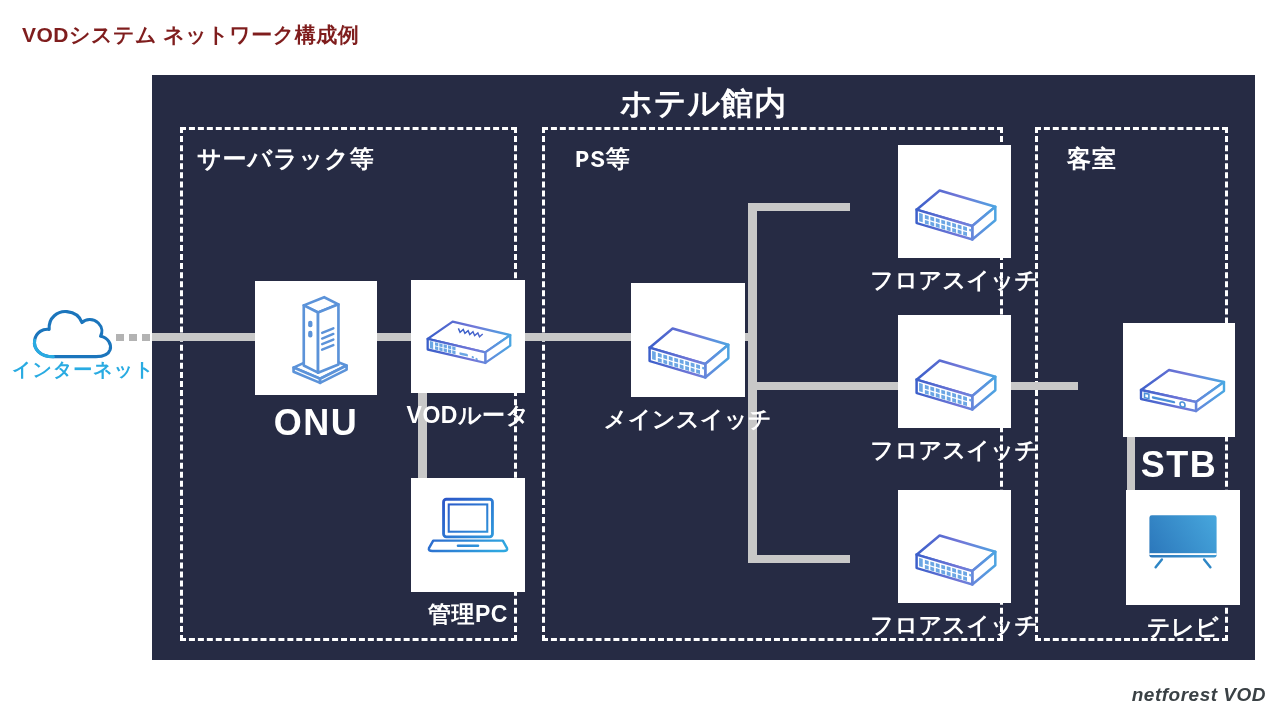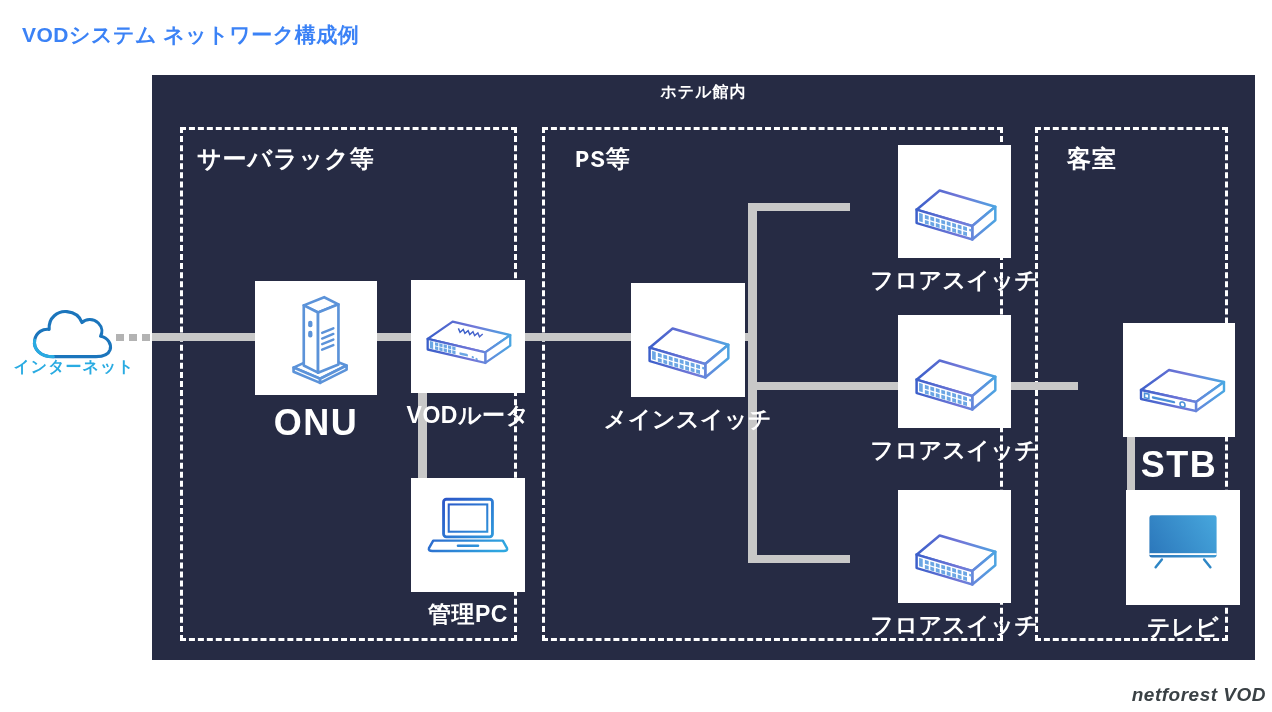--- a/index.html
+++ b/index.html
@@ -7,7 +7,7 @@
   #stage{position:relative;width:1272px;height:712px;background:#fff;overflow:hidden;}
 
   .page-title{position:absolute;left:22px;top:21px;font-size:21px;font-weight:700;
-    color:#3b82f6;letter-spacing:.5px;}
+    color:#7f1d1d;letter-spacing:.5px;}
 
   .panel{position:absolute;left:152px;top:75px;width:1103px;height:585px;background:#262b44;z-index:0;}
   .panel-title{position:absolute;left:152px;top:82px;width:1103px;text-align:center;

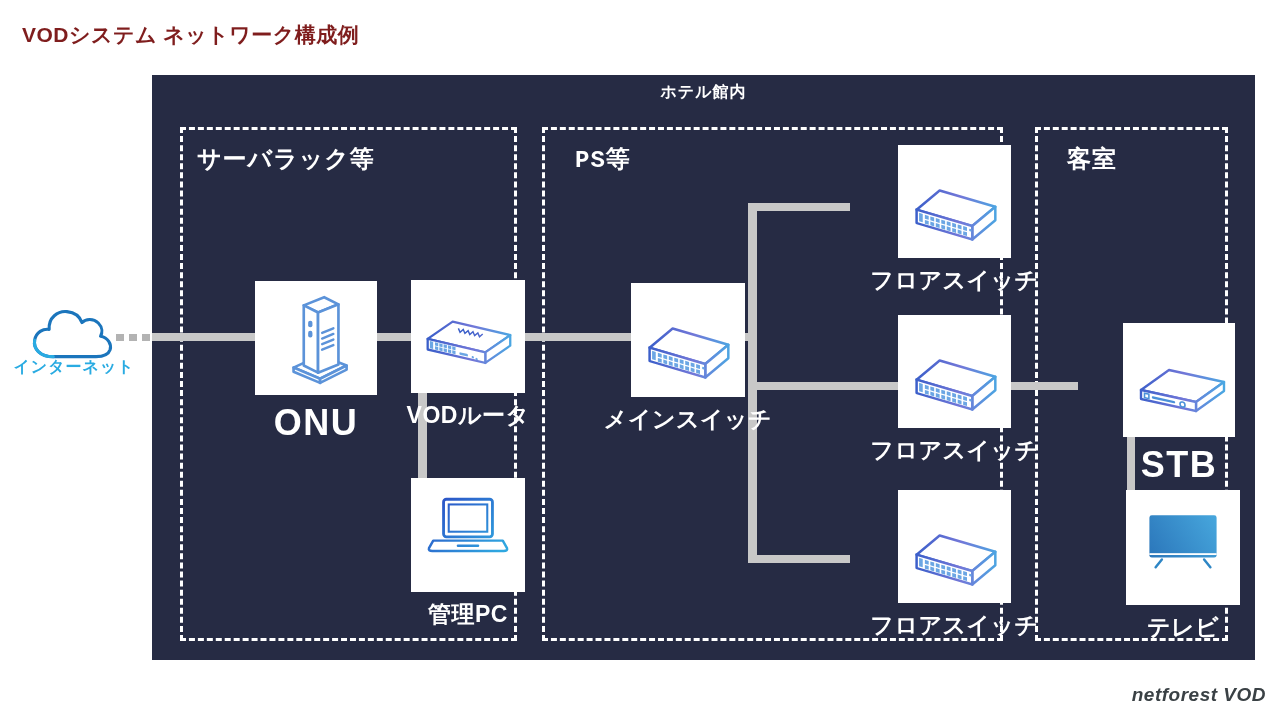--- a/index.html
+++ b/index.html
@@ -11,7 +11,7 @@
 
   .panel{position:absolute;left:152px;top:75px;width:1103px;height:585px;background:#262b44;z-index:0;}
   .panel-title{position:absolute;left:152px;top:82px;width:1103px;text-align:center;
-    font-size:16px;font-weight:700;color:#fff;z-index:1;letter-spacing:1px;}
+    font-size:32px;font-weight:700;color:#fff;z-index:1;letter-spacing:1px;}
 
   .zone{position:absolute;border:3px dashed #fff;z-index:1;box-sizing:border-box;}
   #z-server-rack{left:180px;top:127px;width:337px;height:514px;}

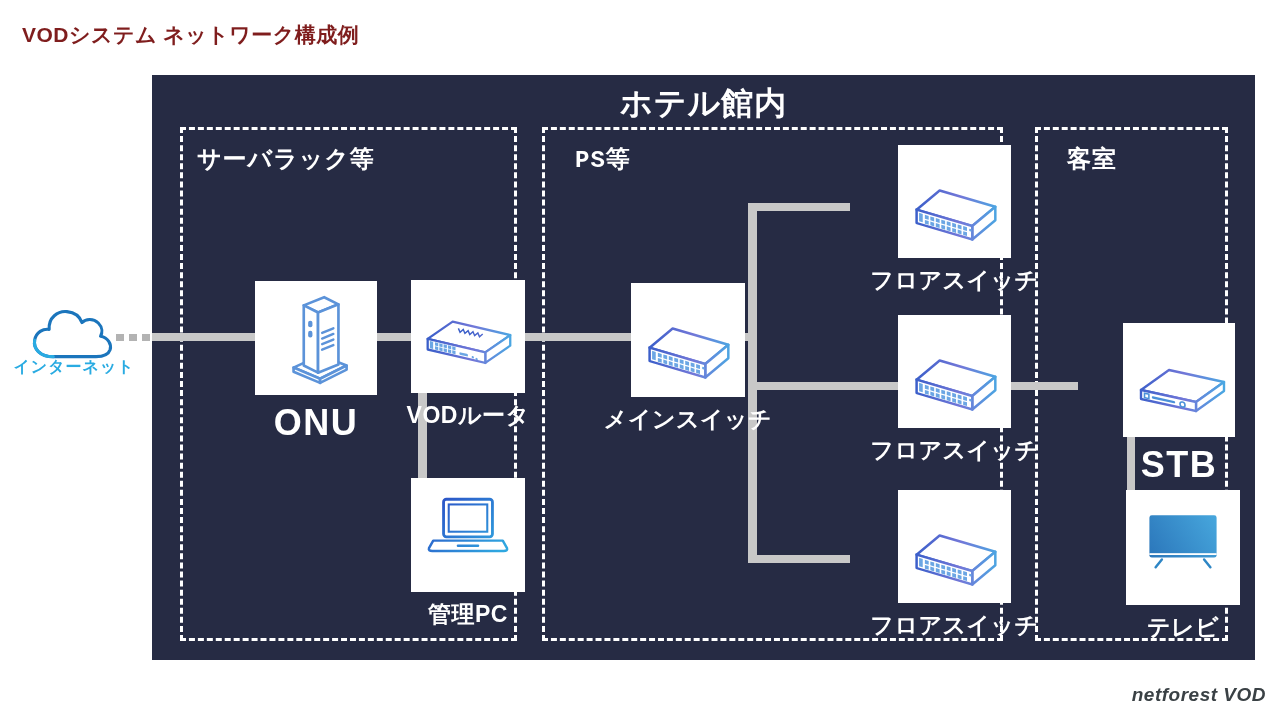--- a/index.html
+++ b/index.html
@@ -50,7 +50,7 @@
 
   .internet{position:absolute;left:26px;top:300px;z-index:2;}
   .internet-label{position:absolute;left:12px;top:357px;width:124px;text-align:center;
-    font-size:16px;font-weight:700;color:#29abe2;letter-spacing:1px;z-index:2;white-space:nowrap;}
+    font-size:19px;font-weight:700;color:#29abe2;letter-spacing:1px;z-index:2;white-space:nowrap;}
 
   .footer-logo{position:absolute;right:6px;bottom:6px;font-size:19px;font-weight:700;
     font-style:italic;color:#3a4145;letter-spacing:.5px;}

